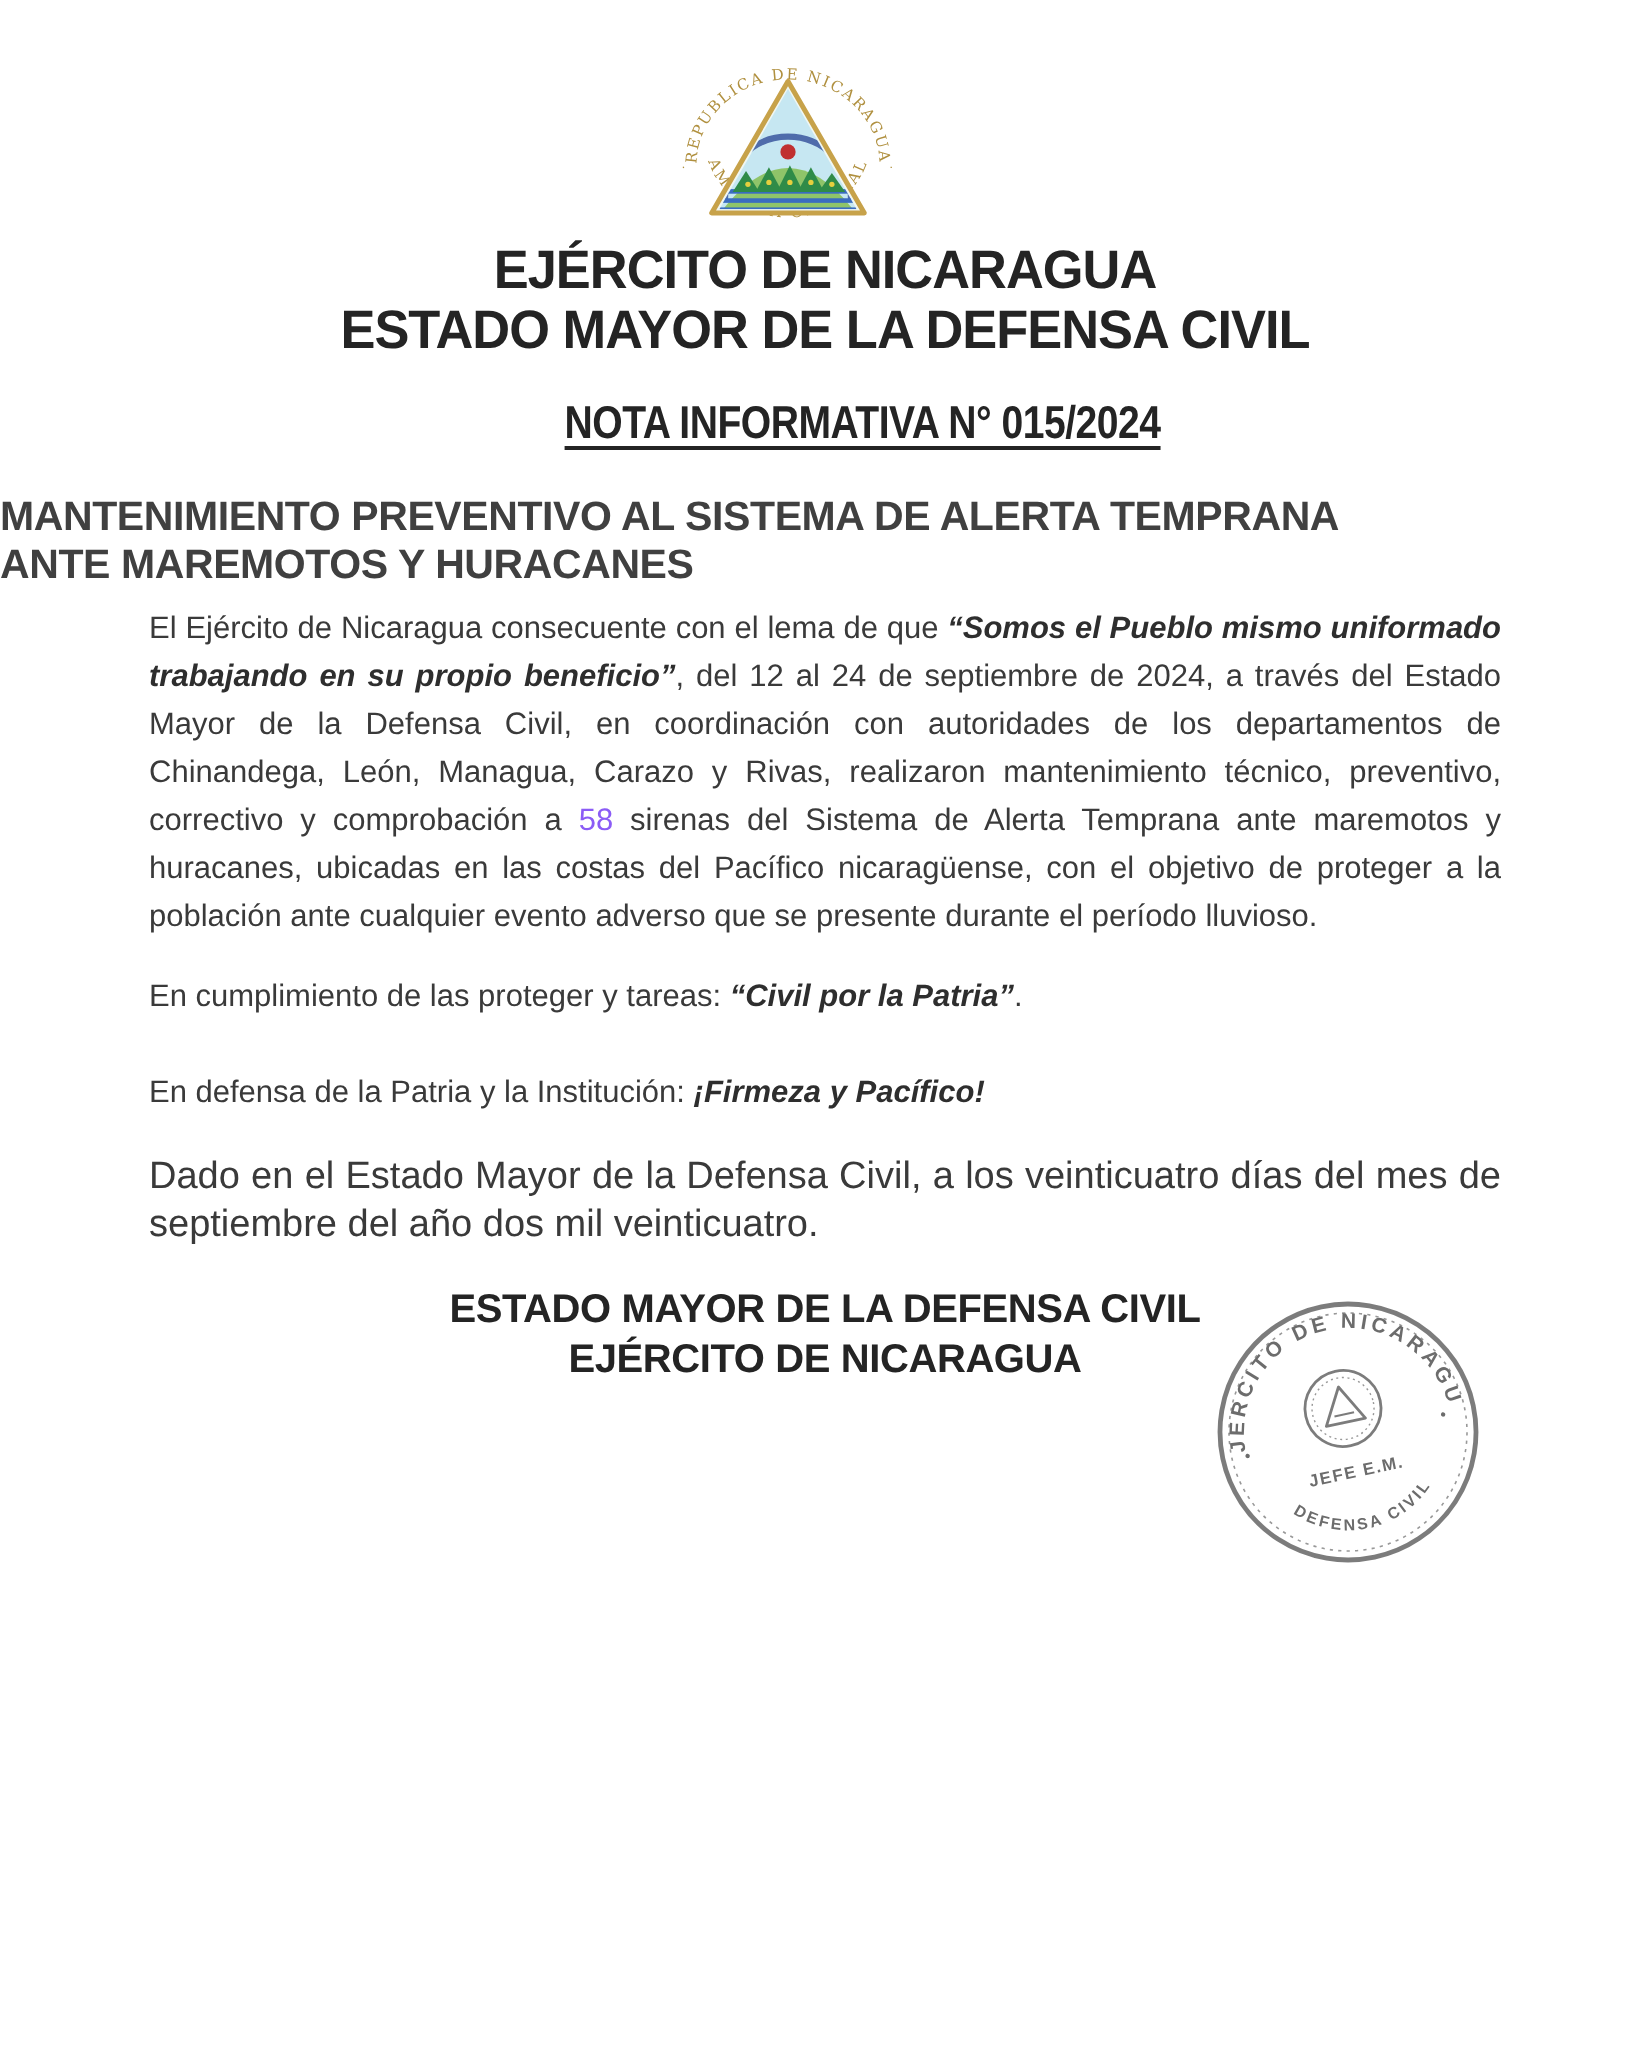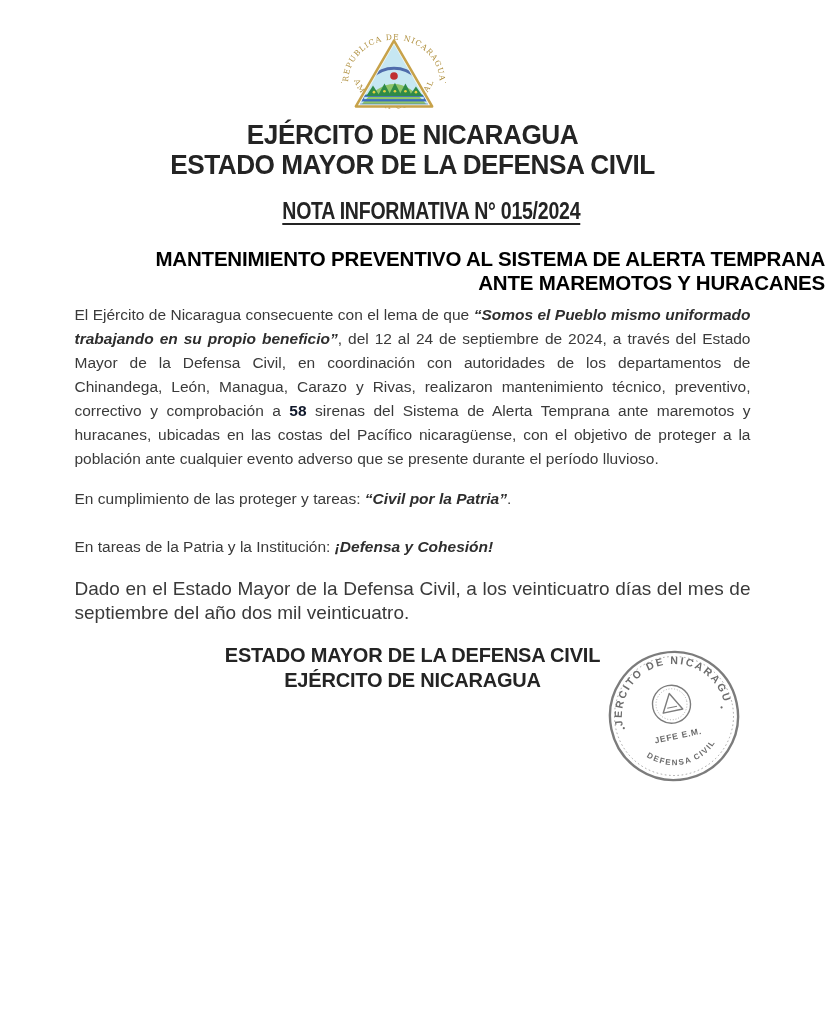--- a/index.html
+++ b/index.html
@@ -27,8 +27,8 @@
     line-height:28px;
   }
   .subject{
-    margin:22px 0 0 0;text-align:right;font-size:20.5px;font-weight:700;line-height:24px;
-    color:#000000;letter-spacing:-0.2px;
+    margin:22px 0 0 0;text-align:left;font-size:20.5px;font-weight:700;line-height:24px;
+    color:#404040;letter-spacing:-0.2px;
   }
   
   .body-par{

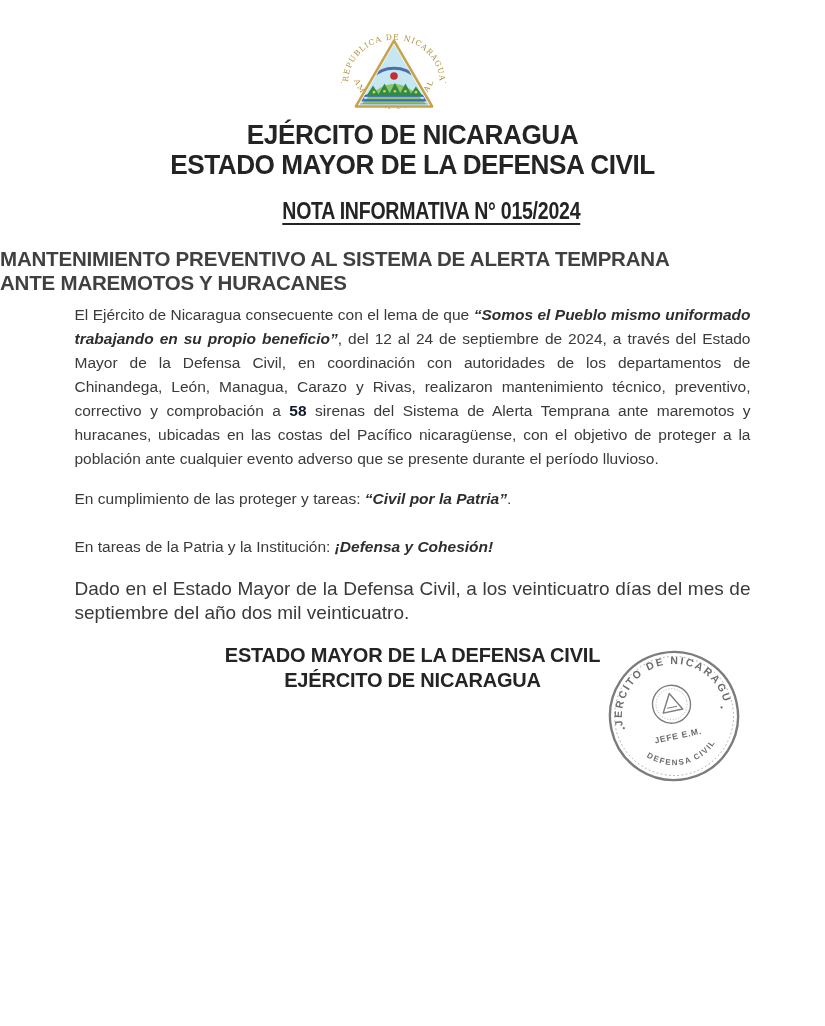--- a/index.html
+++ b/index.html
@@ -45,7 +45,7 @@
     font-size:19px;line-height:24px;text-align:justify;color:#3a3a3a;
   }
   .bi{font-weight:700;font-style:italic;color:#2e2e2e;}
-  .b{font-weight:700;color:#0f172a;}
+  .b{font-weight:400;color:#8b5cf6;}
   
   .signature{
     margin:18px 0 0 0;text-align:center;font-size:20px;font-weight:700;line-height:25px;

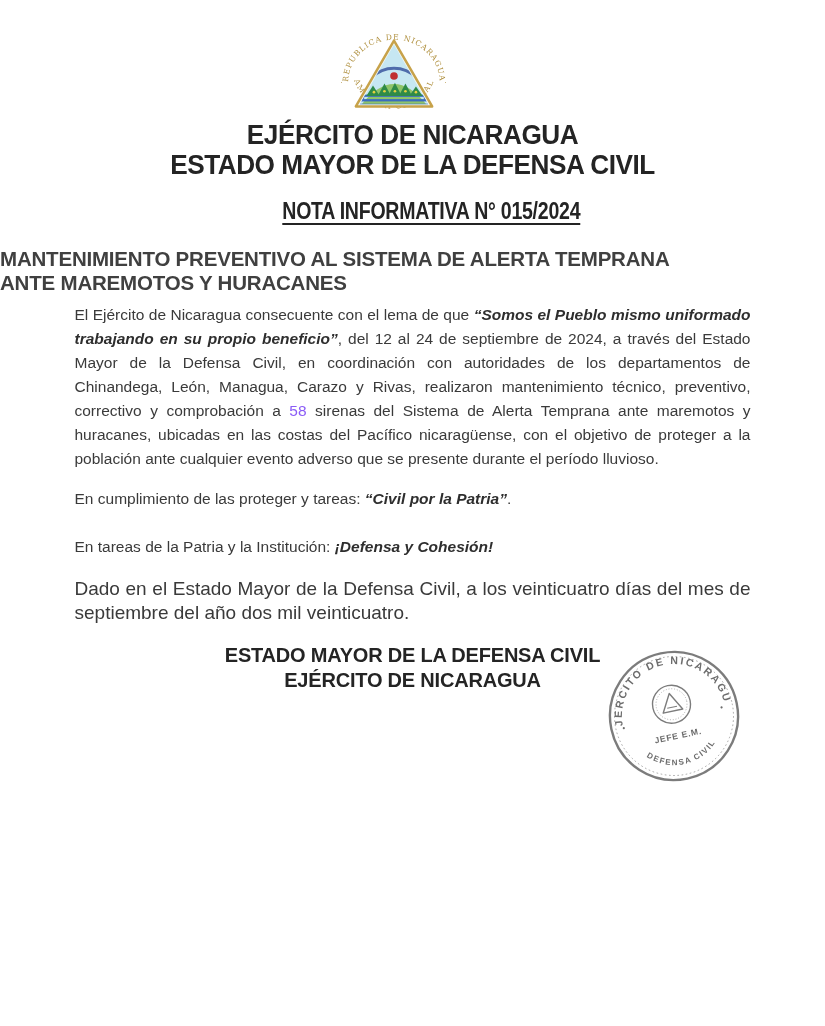--- a/index.html
+++ b/index.html
@@ -126,7 +126,7 @@
 
     <p class="line-par"><span>En cumplimiento de las proteger y tareas: </span><span class="bi">“Civil por la Patria”</span><span>.</span></p>
 
-    <p class="line-par defense"><span>En tareas de la Patria y la Institución: </span><span class="bi">¡Defensa y Cohesión!</span></p>
+    <p class="line-par defense"><span>En defensa de la Patria y la Institución: </span><span class="bi">¡Defensa y Cohesión!</span></p>
 
     <p class="closing-par">Dado en el Estado Mayor de la Defensa Civil, a los veinticuatro días del mes de septiembre del año dos mil veinticuatro.</p>
 

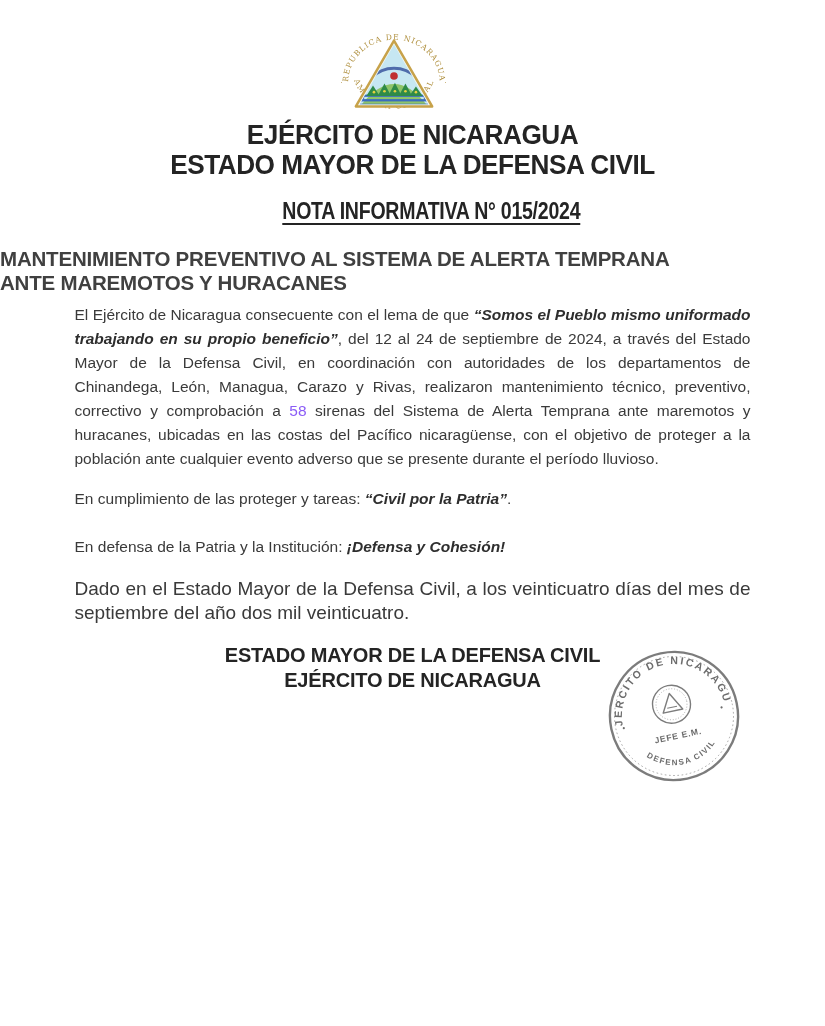--- a/index.html
+++ b/index.html
@@ -126,7 +126,7 @@
 
     <p class="line-par"><span>En cumplimiento de las proteger y tareas: </span><span class="bi">“Civil por la Patria”</span><span>.</span></p>
 
-    <p class="line-par defense"><span>En defensa de la Patria y la Institución: </span><span class="bi">¡Defensa y Cohesión!</span></p>
+    <p class="line-par defense"><span>En defensa de la Patria y la Institución: </span><span class="bi">¡Firmeza y Pacífico!</span></p>
 
     <p class="closing-par">Dado en el Estado Mayor de la Defensa Civil, a los veinticuatro días del mes de septiembre del año dos mil veinticuatro.</p>
 

